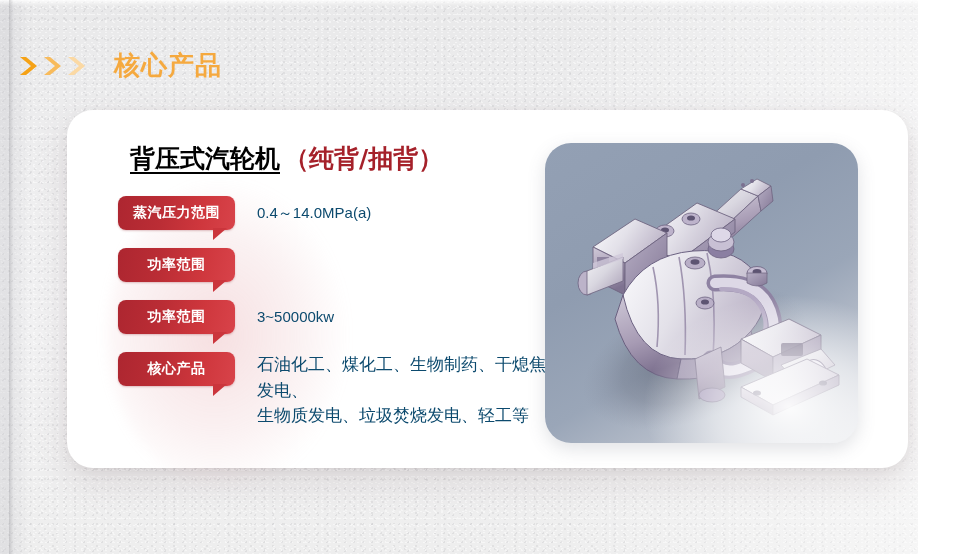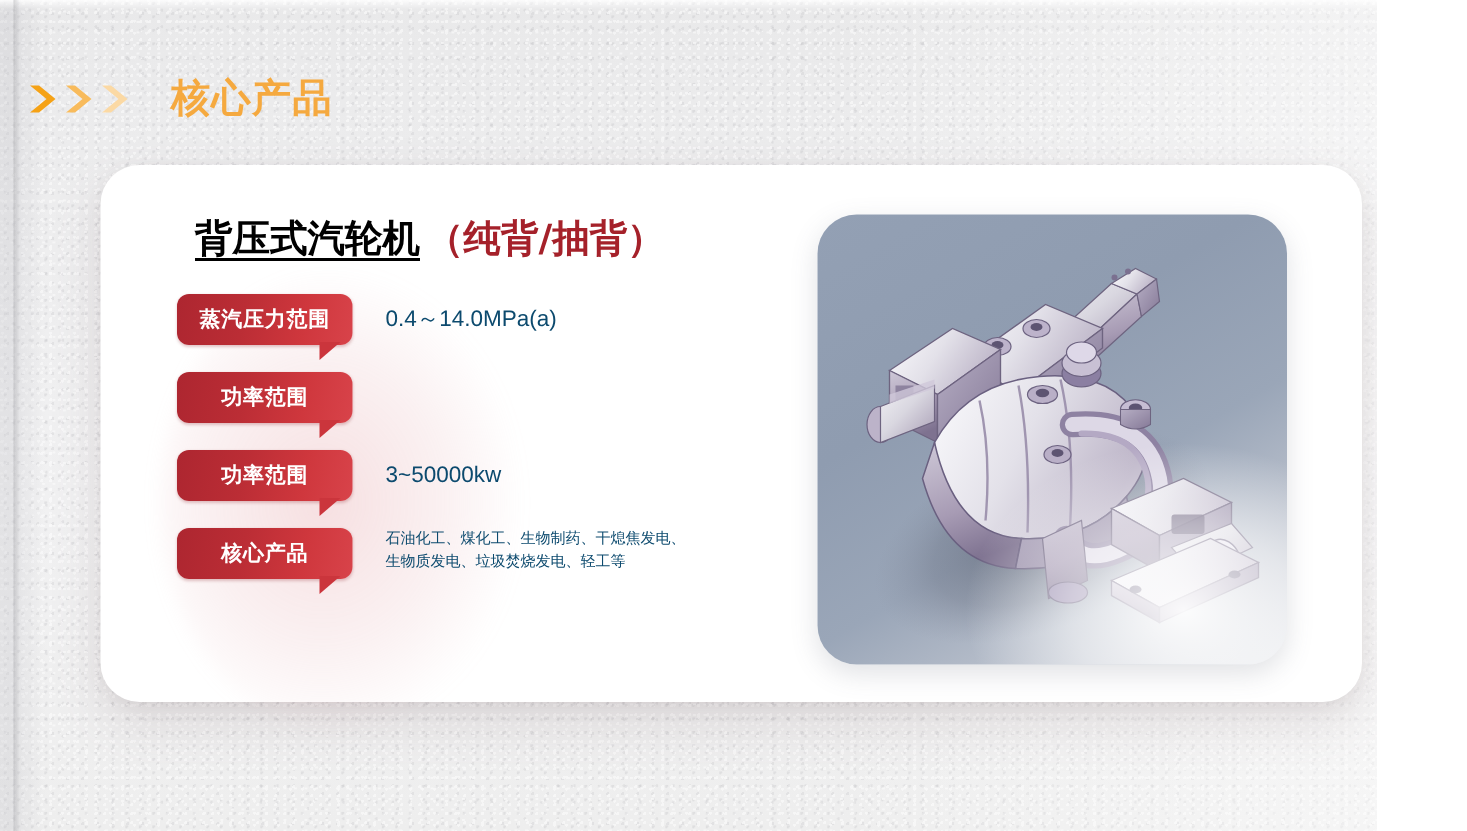--- a/index.html
+++ b/index.html
@@ -184,7 +184,7 @@
     white-space: pre-line;
   }
   .spec-row.tall { height: 56px; }
-  .spec-row.tall .spec-value { font-size: 10px; margin-top: 1px; line-height: 1.5; }
+  .spec-row.tall .spec-value { font-size: 17px; margin-top: 1px; line-height: 1.5; }
 
   
   .image-panel {

